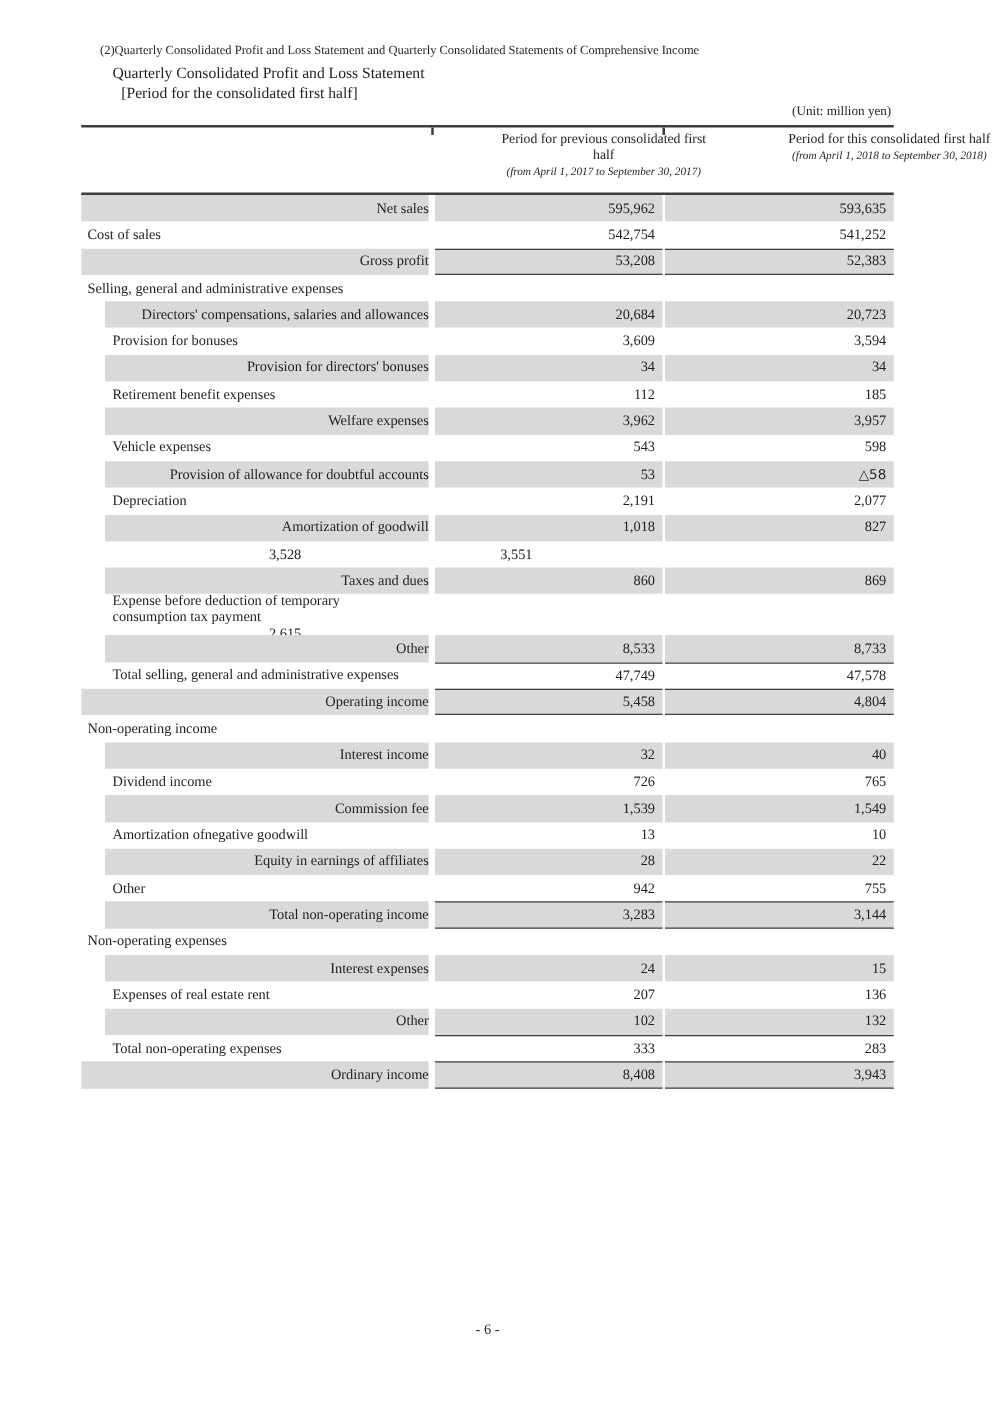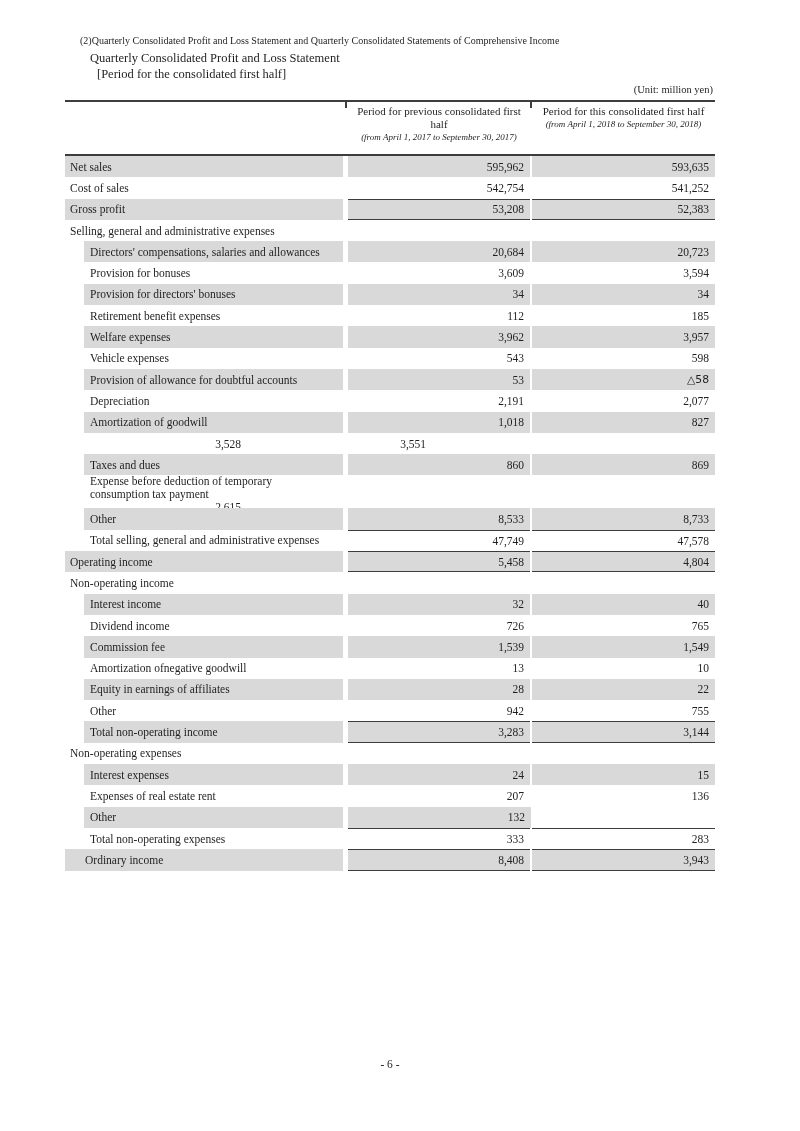--- a/index.html
+++ b/index.html
@@ -14,7 +14,7 @@
   .unit-note { position:absolute; top:84px; right:2px; font-size:10.5px; }
   .fin-table { position:absolute; top:100px; left:0; width:650px; }
   .thead { position:relative; display:flex; height:56px;
-           border-top:2.5px solid var(--rule); border-bottom:2px solid var(--rule); }
+           border-top:2.5px solid var(--rule); border-bottom:2px solid var(--rule);gap:44px; }
   .cell { box-sizing:border-box; flex:none; }
   .labelcol { width:278px; margin-right:5px; }
   .hcol { width:182px; margin-right:2px; text-align:center; padding-top:3px; }

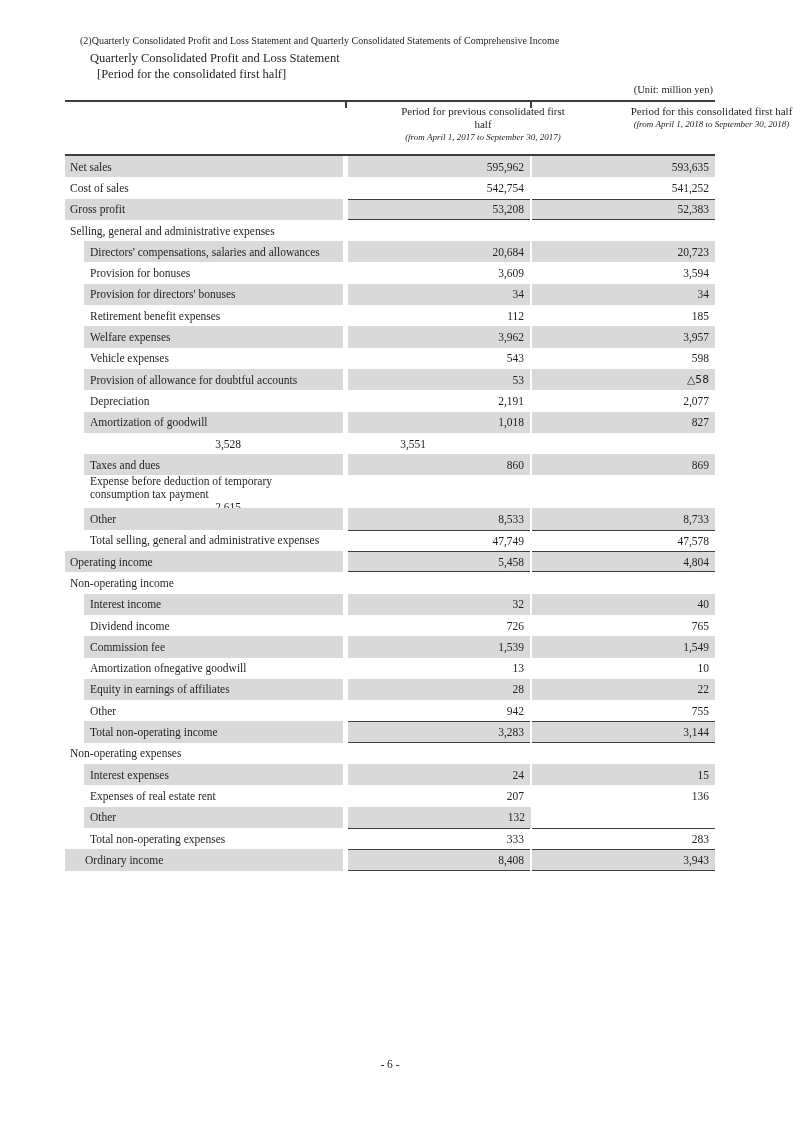--- a/index.html
+++ b/index.html
@@ -30,7 +30,7 @@
   .label.lv0 .lab-text { padding-left:5px; }
   .label.lv1 .lab-text { padding-left:20px; }
   .label.lv2 .lab-text { padding-left:25px; }
-  .label.shaded { background:var(--shade); }
+  .label.shaded { background:var(--shade);justify-content:flex-end; }
   .label.lv2.shaded { background:linear-gradient(var(--shade),var(--shade)) 19px 0 / calc(100% - 19px) 100% no-repeat; }
   .row.tall .label { white-space:normal; }
   .row.tall .lab-text { max-width:222px; line-height:13px; }

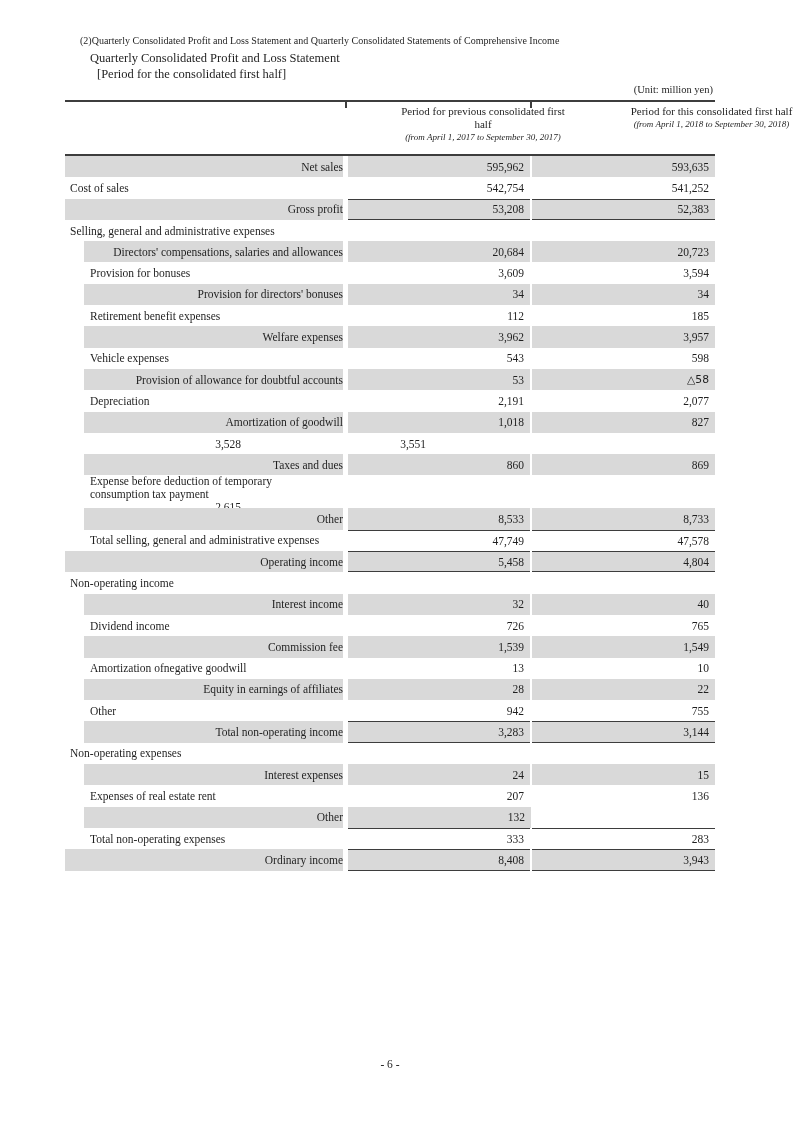--- a/index.html
+++ b/index.html
@@ -280,6 +280,7 @@
             <div class="cell label lv2 shaded">
               <span class="lab-text">Other</span>
             </div>
+            <div class="cell val shaded">102</div>
             <div class="cell val last shaded">132</div>
           </div>
           <div class="row">

